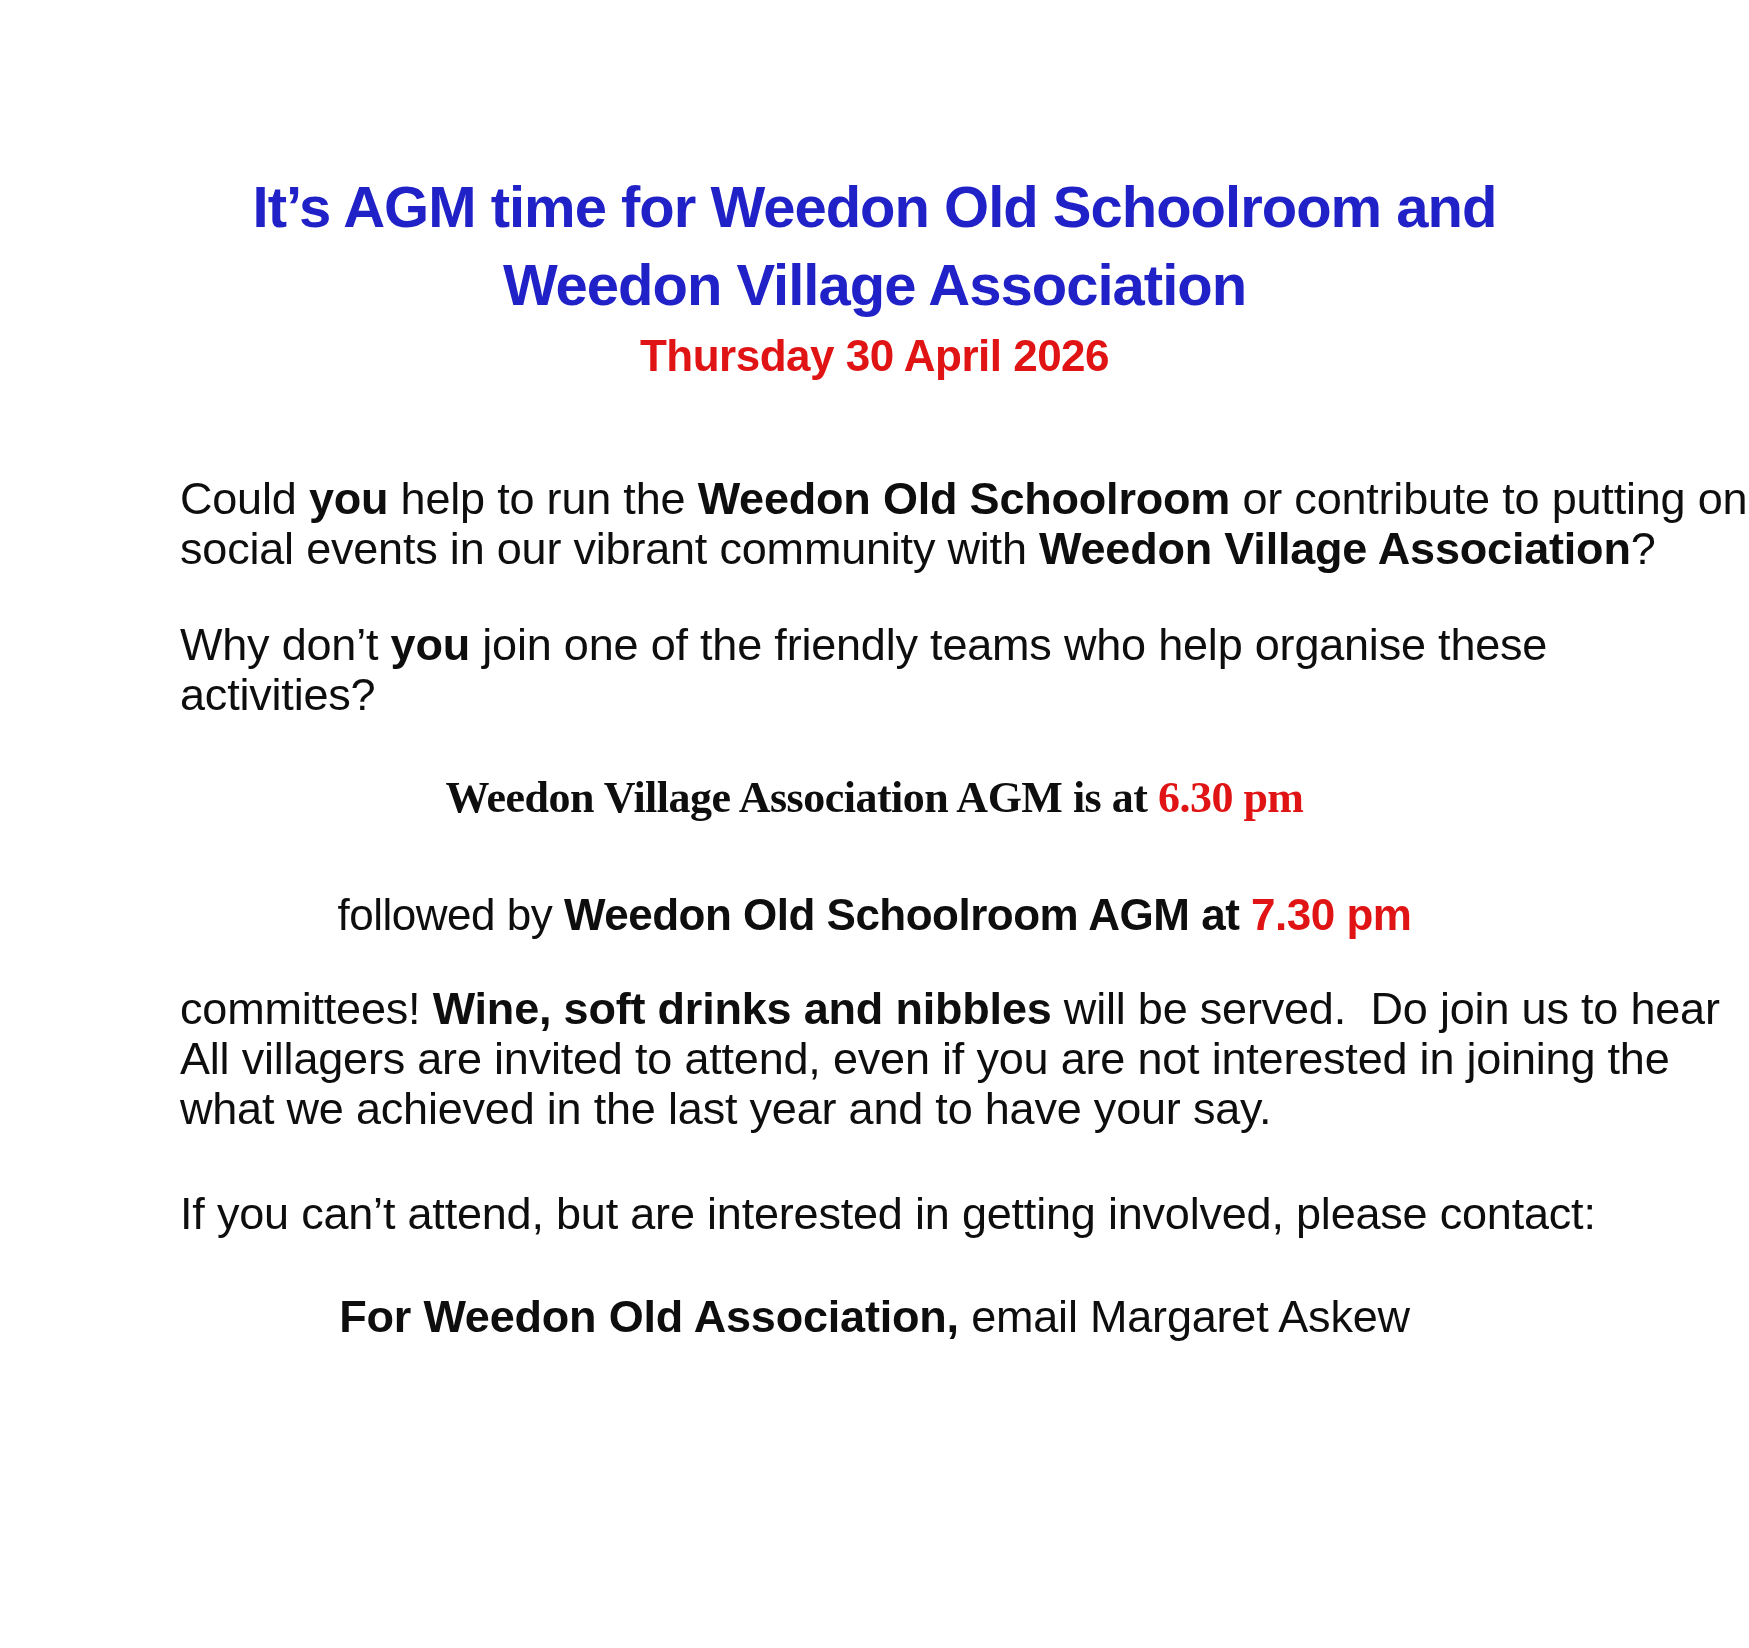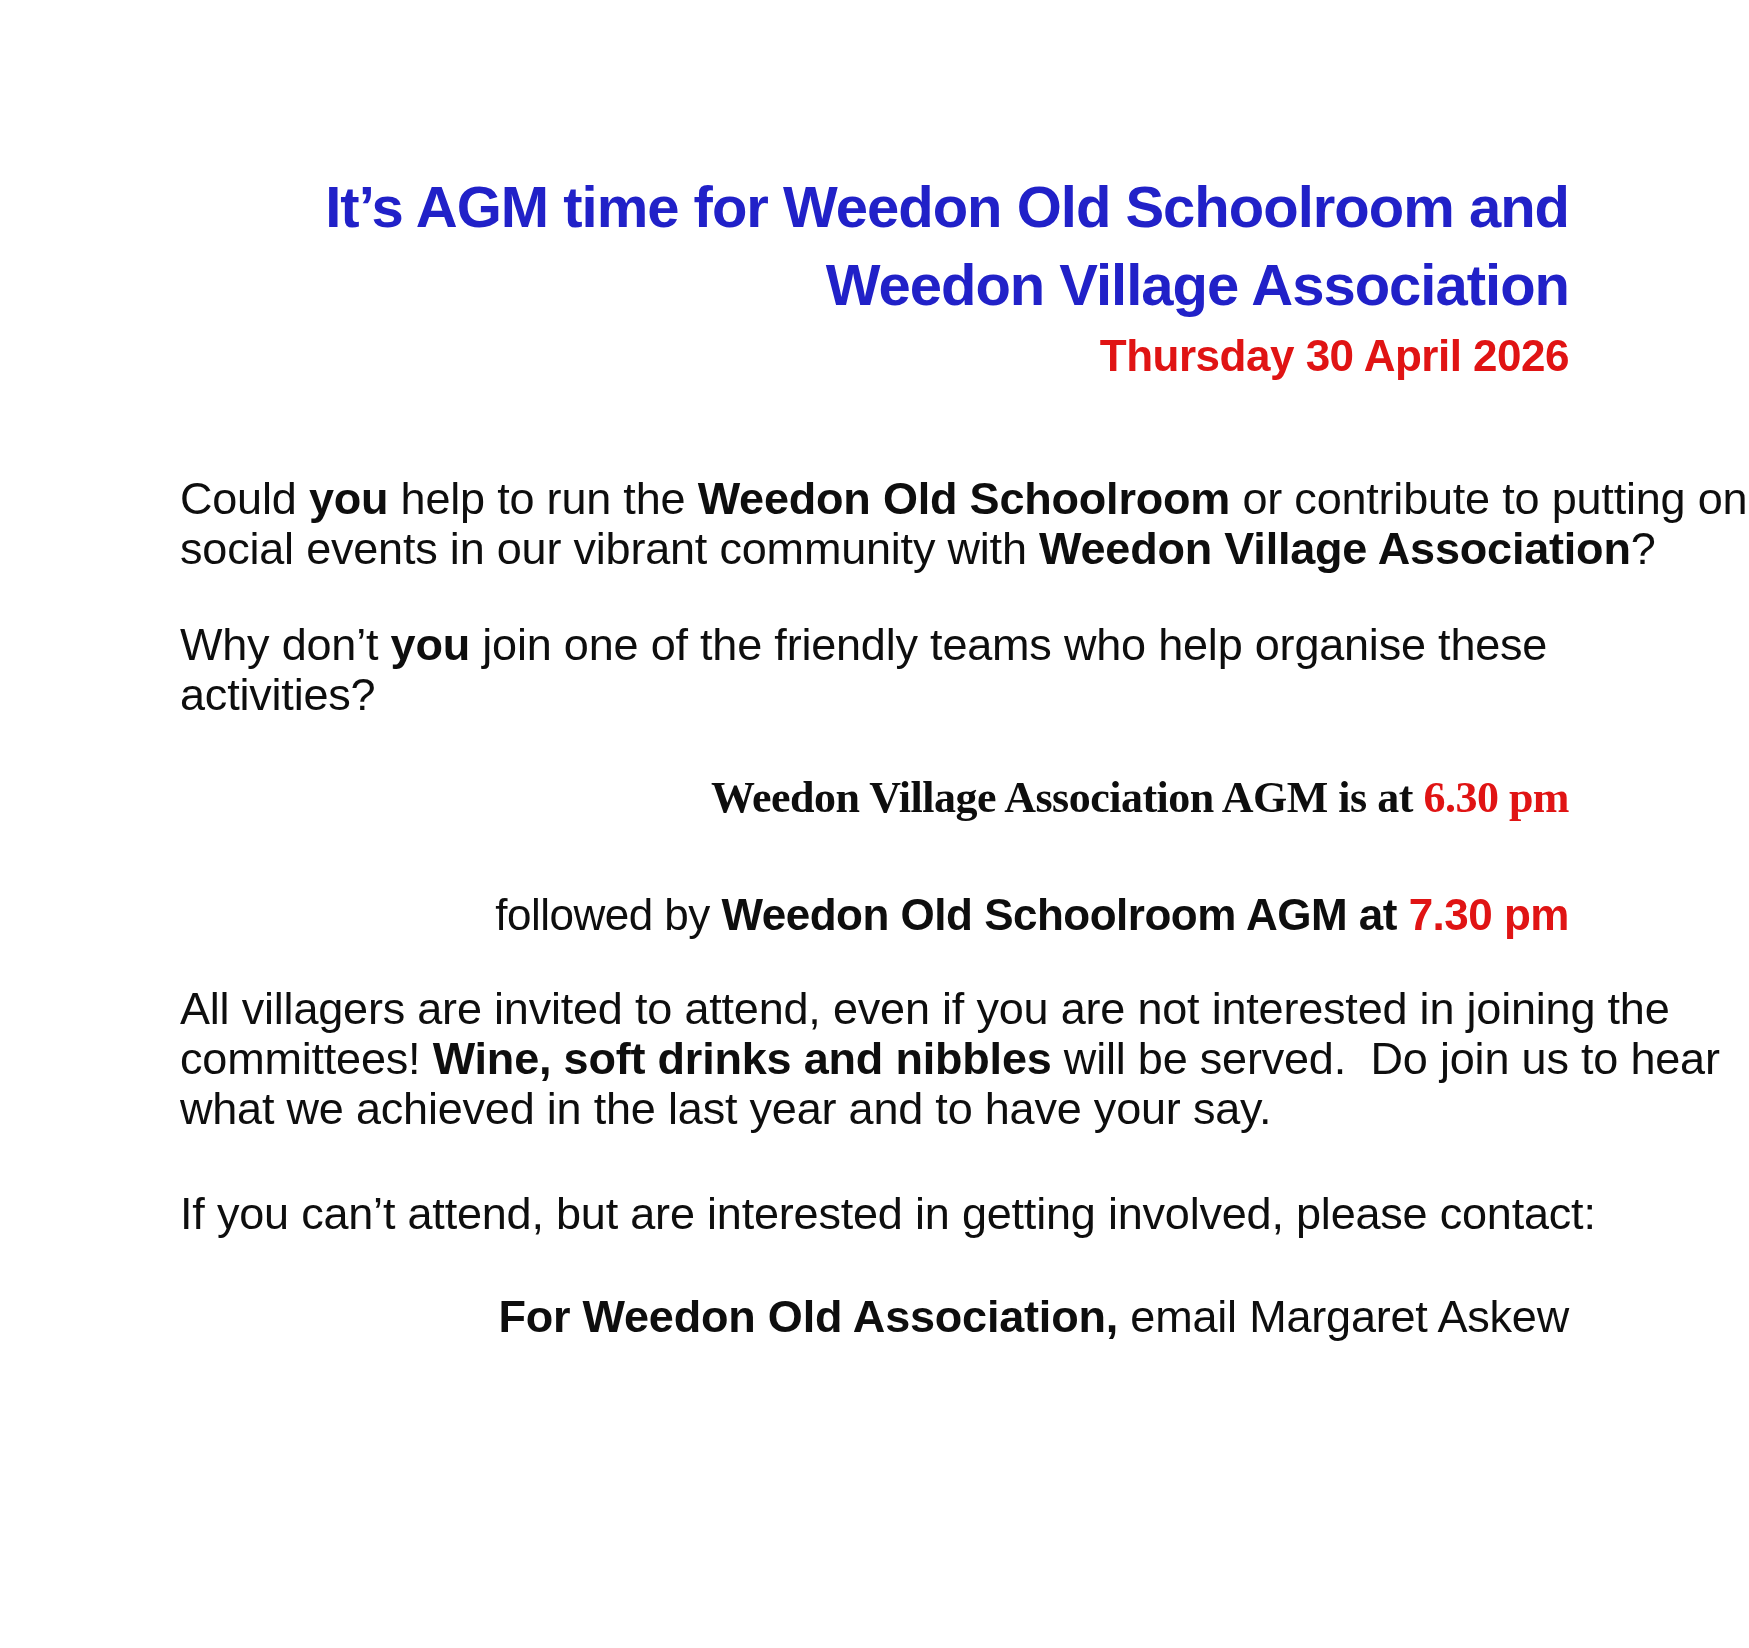--- a/index.html
+++ b/index.html
@@ -17,7 +17,7 @@
     height: 100%;
     padding: 168px 180px 0 180px;
   }
-  .center { text-align: right; }
+  .center { text-align: center; }
   .line { white-space: pre; }
   .title {
     font-size: 58px;

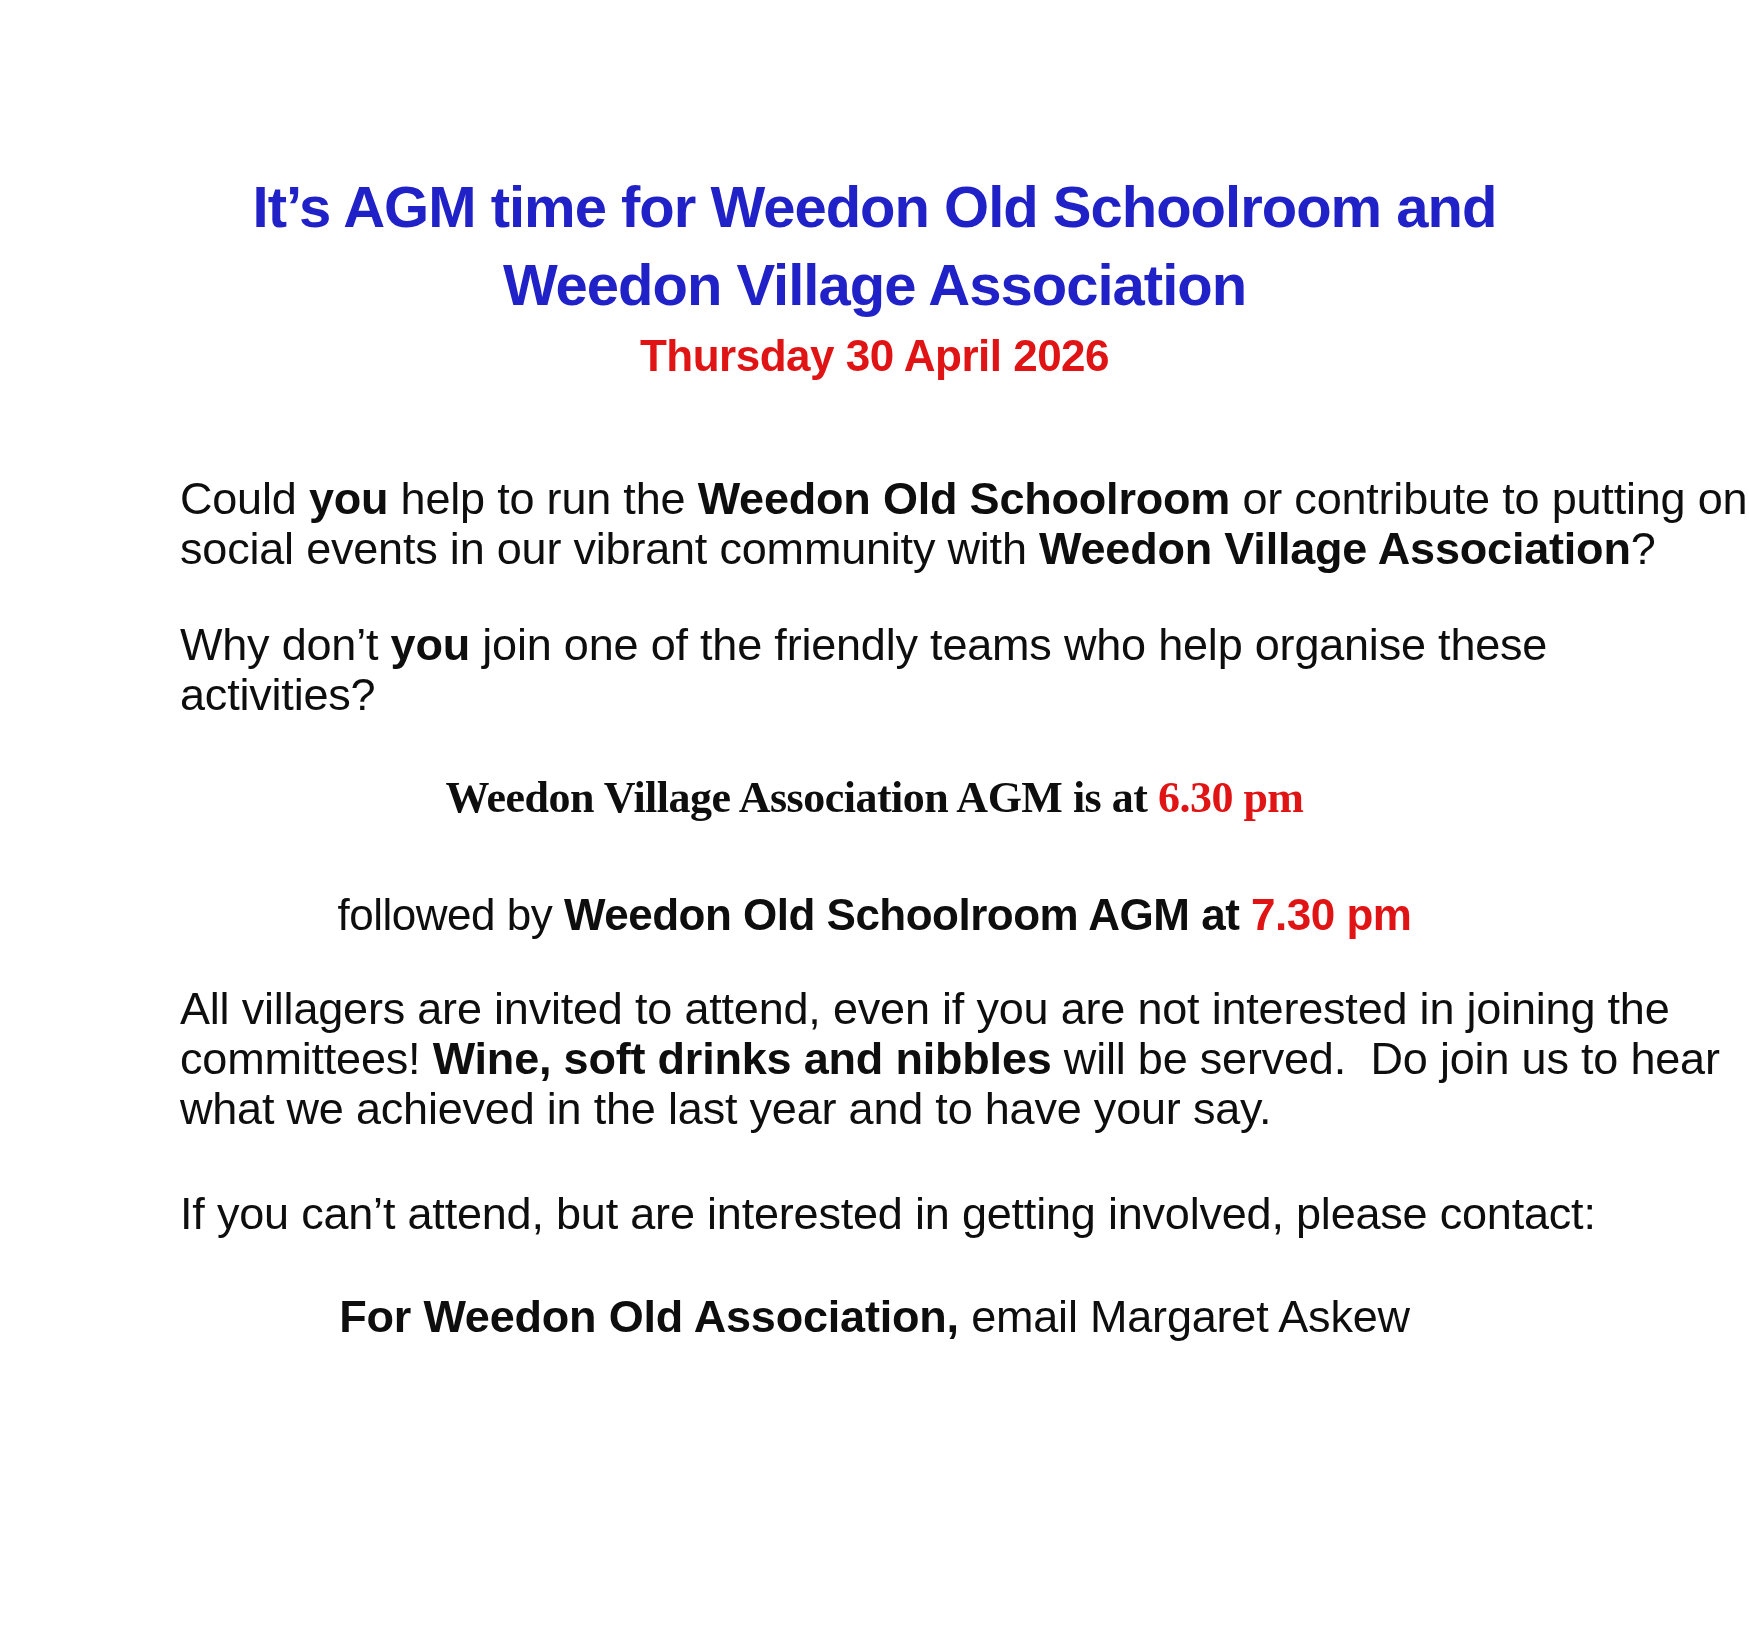--- a/index.html
+++ b/index.html
@@ -84,8 +84,8 @@
   </div>
 
   <div class="body-size block-invite">
+    <div class="line"><span>committees! </span><span class="b">Wine, soft drinks and nibbles</span><span> will be served.  Do join us to hear</span></div>
     <div class="line"><span>All villagers are invited to attend, even if you are not interested in joining the</span></div>
-    <div class="line"><span>committees! </span><span class="b">Wine, soft drinks and nibbles</span><span> will be served.  Do join us to hear</span></div>
     <div class="line"><span>what we achieved in the last year and to have your say.</span></div>
   </div>
 

